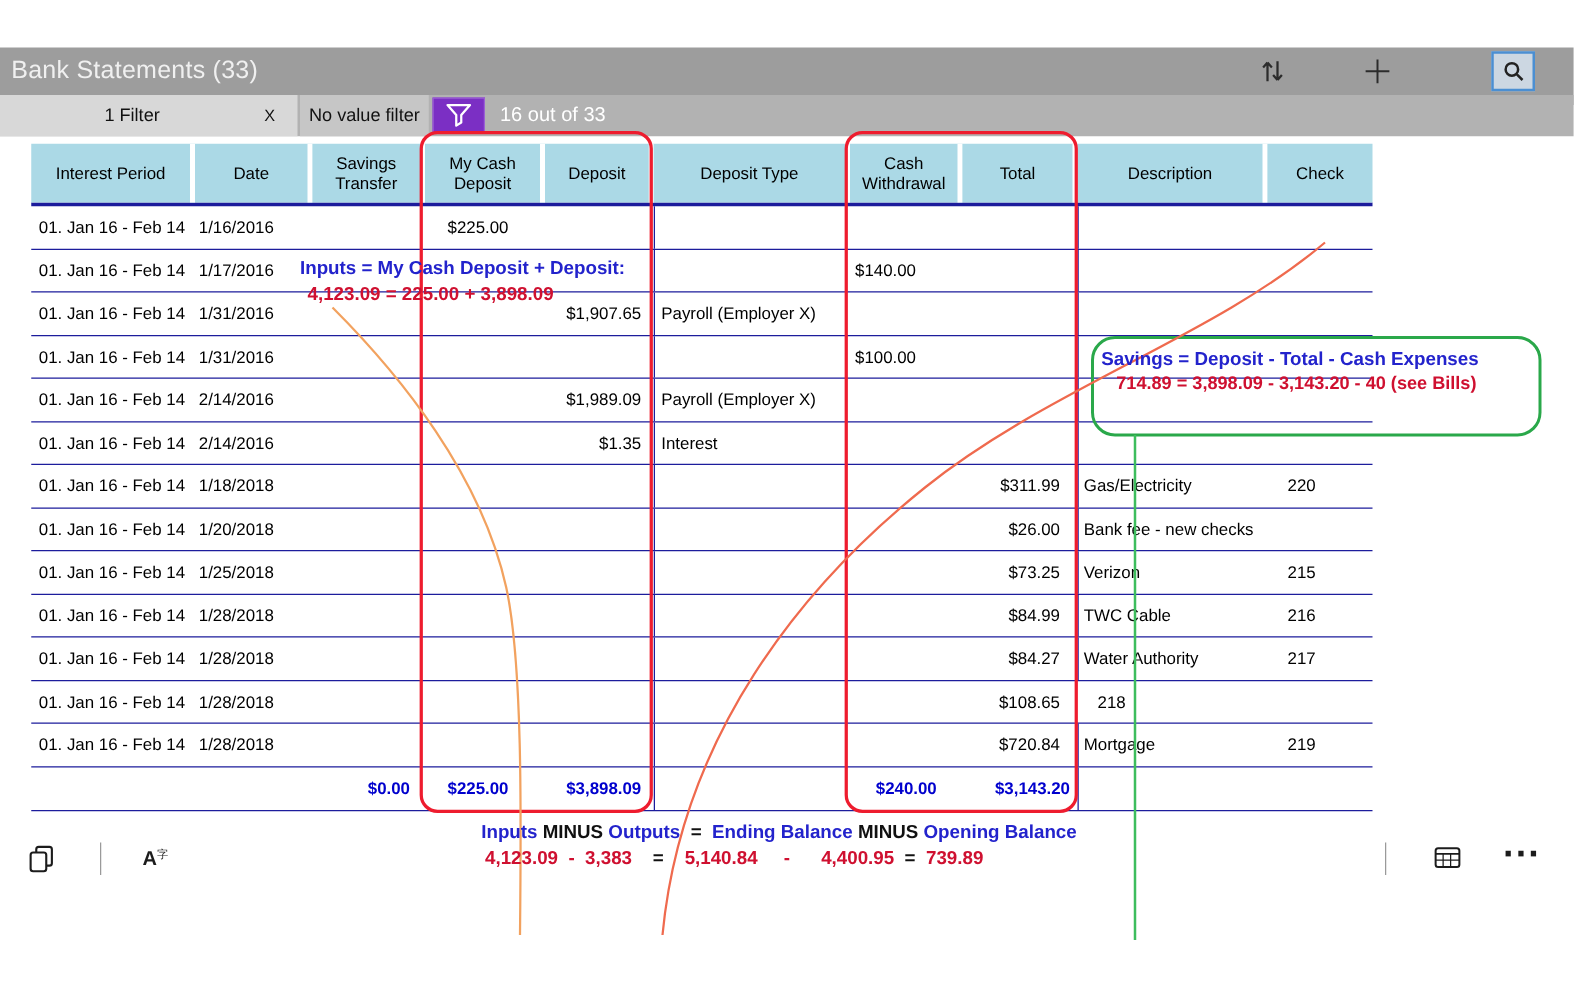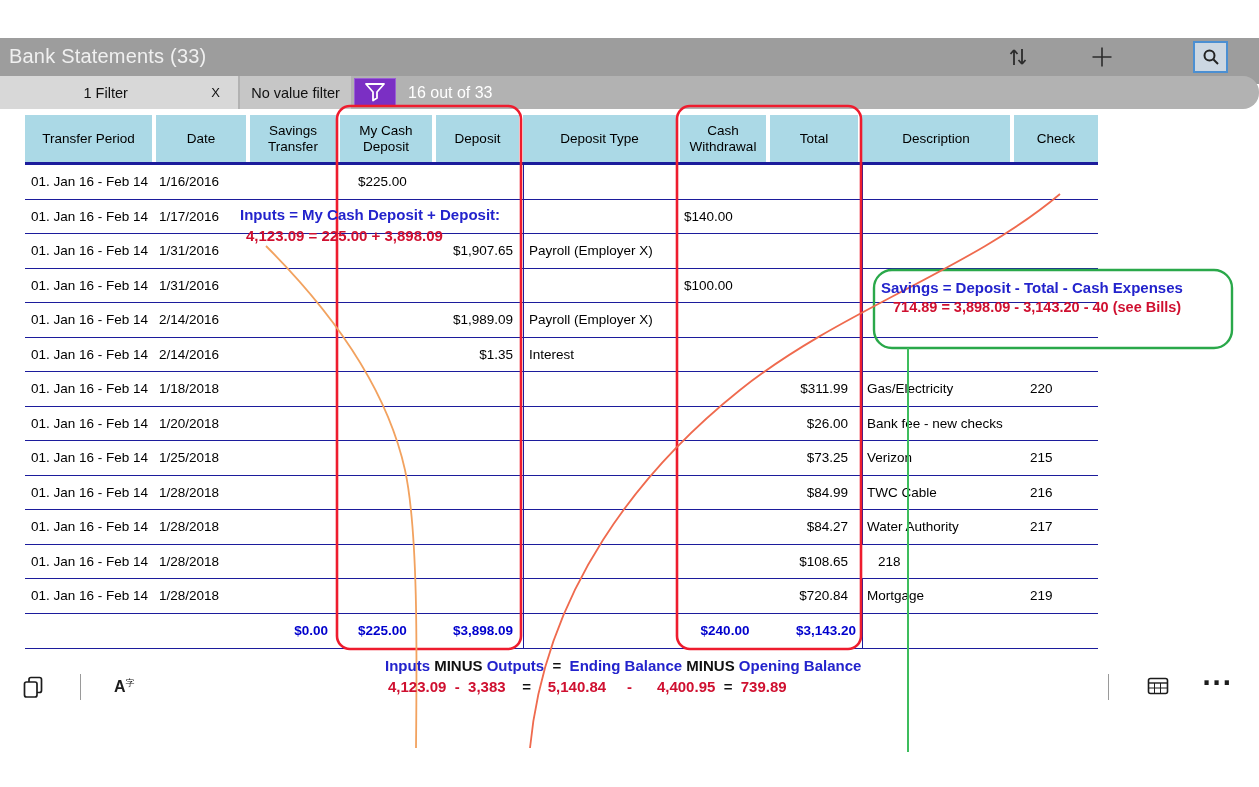--- a/index.html
+++ b/index.html
@@ -28,7 +28,7 @@
   .search-btn{left:1193px;top:3px;width:35px;height:32px;background:#ccd7e2;border:2px solid #4b8fd2;display:flex;align-items:center;justify-content:center;}
 
   
-  .filterbar{position:absolute;top:76px;left:0;width:1259px;height:33px;background:#b2b2b2;display:flex;align-items:stretch;border-radius:16px;}
+  .filterbar{position:absolute;top:76px;left:0;width:1259px;height:33px;background:#b2b2b2;display:flex;align-items:stretch;}
   .chip{display:flex;align-items:center;font-size:14.5px;color:#111;cursor:pointer;}
   .chip1{width:238px;background:#d8d8d8;margin-right:2px;}
   .chip1 .lbl{flex:1;text-align:center;}

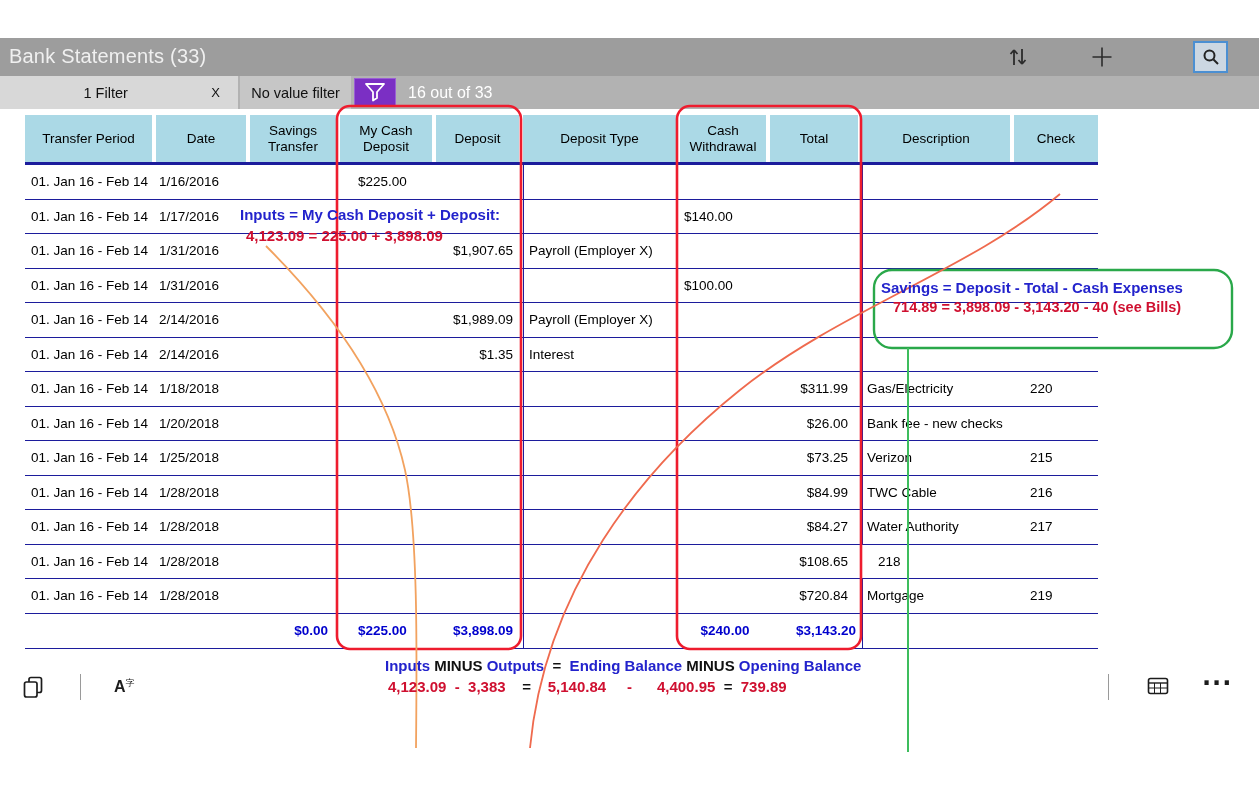--- a/index.html
+++ b/index.html
@@ -33,7 +33,7 @@
   .chip1{width:238px;background:#d8d8d8;margin-right:2px;}
   .chip1 .lbl{flex:1;text-align:center;}
   .chip-x{padding-right:18px;font-size:13px;}
-  .chip2{width:111px;background:#c6c6c6;margin-right:2px;justify-content:center;}
+  .chip2{width:103px;background:#c6c6c6;margin-right:2px;justify-content:center;}
   .filter-btn{width:42px;height:29px;margin:2px 0 2px 1px;background:var(--accent-purple);border:1px solid #9a5fd4;display:flex;align-items:center;justify-content:center;cursor:pointer;}
   .count{color:#fff;font-size:16px;margin-left:12px;align-self:center;}
 

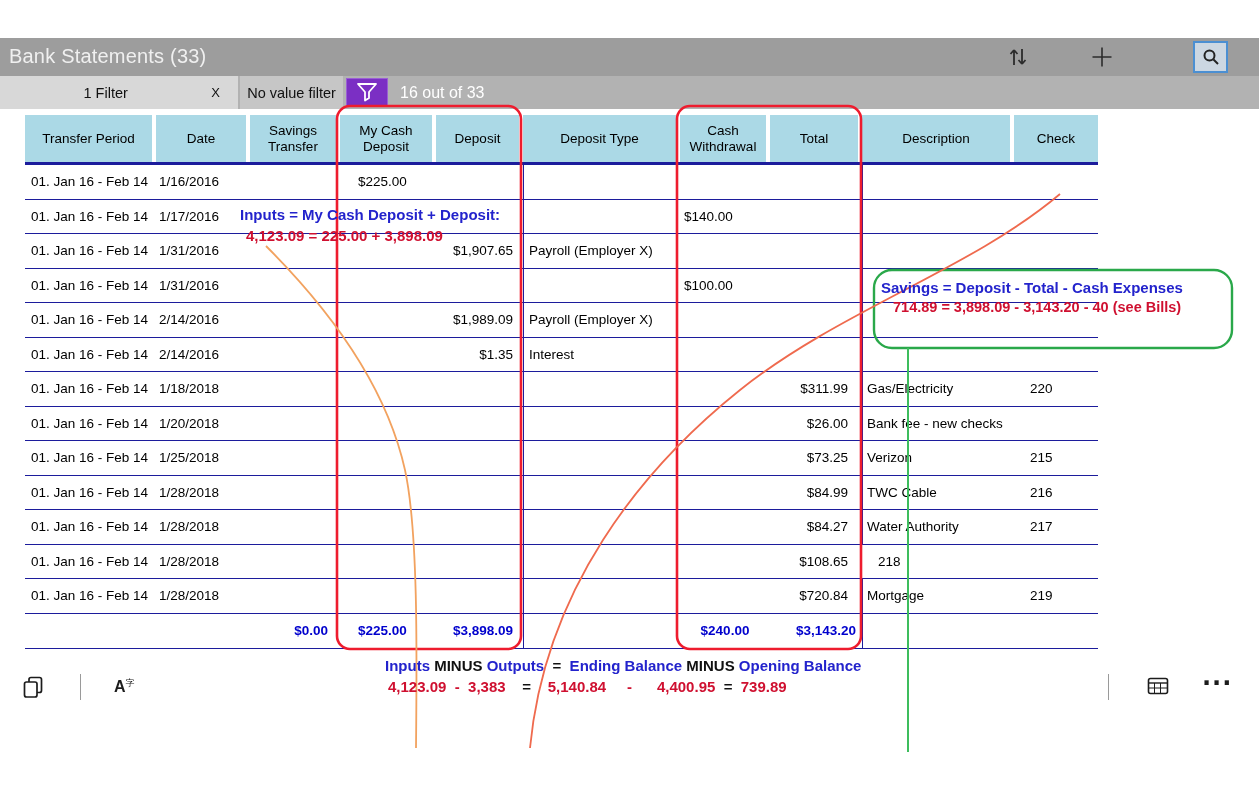--- a/index.html
+++ b/index.html
@@ -137,7 +137,7 @@
 
   <div class="table">
     <div class="thead">
-        <div class="hcell">Transfer Period</div>
+        <div class="hcell">Interest Period</div>
         <div class="hcell">Date</div>
         <div class="hcell">Savings Transfer</div>
         <div class="hcell">My Cash Deposit</div>

